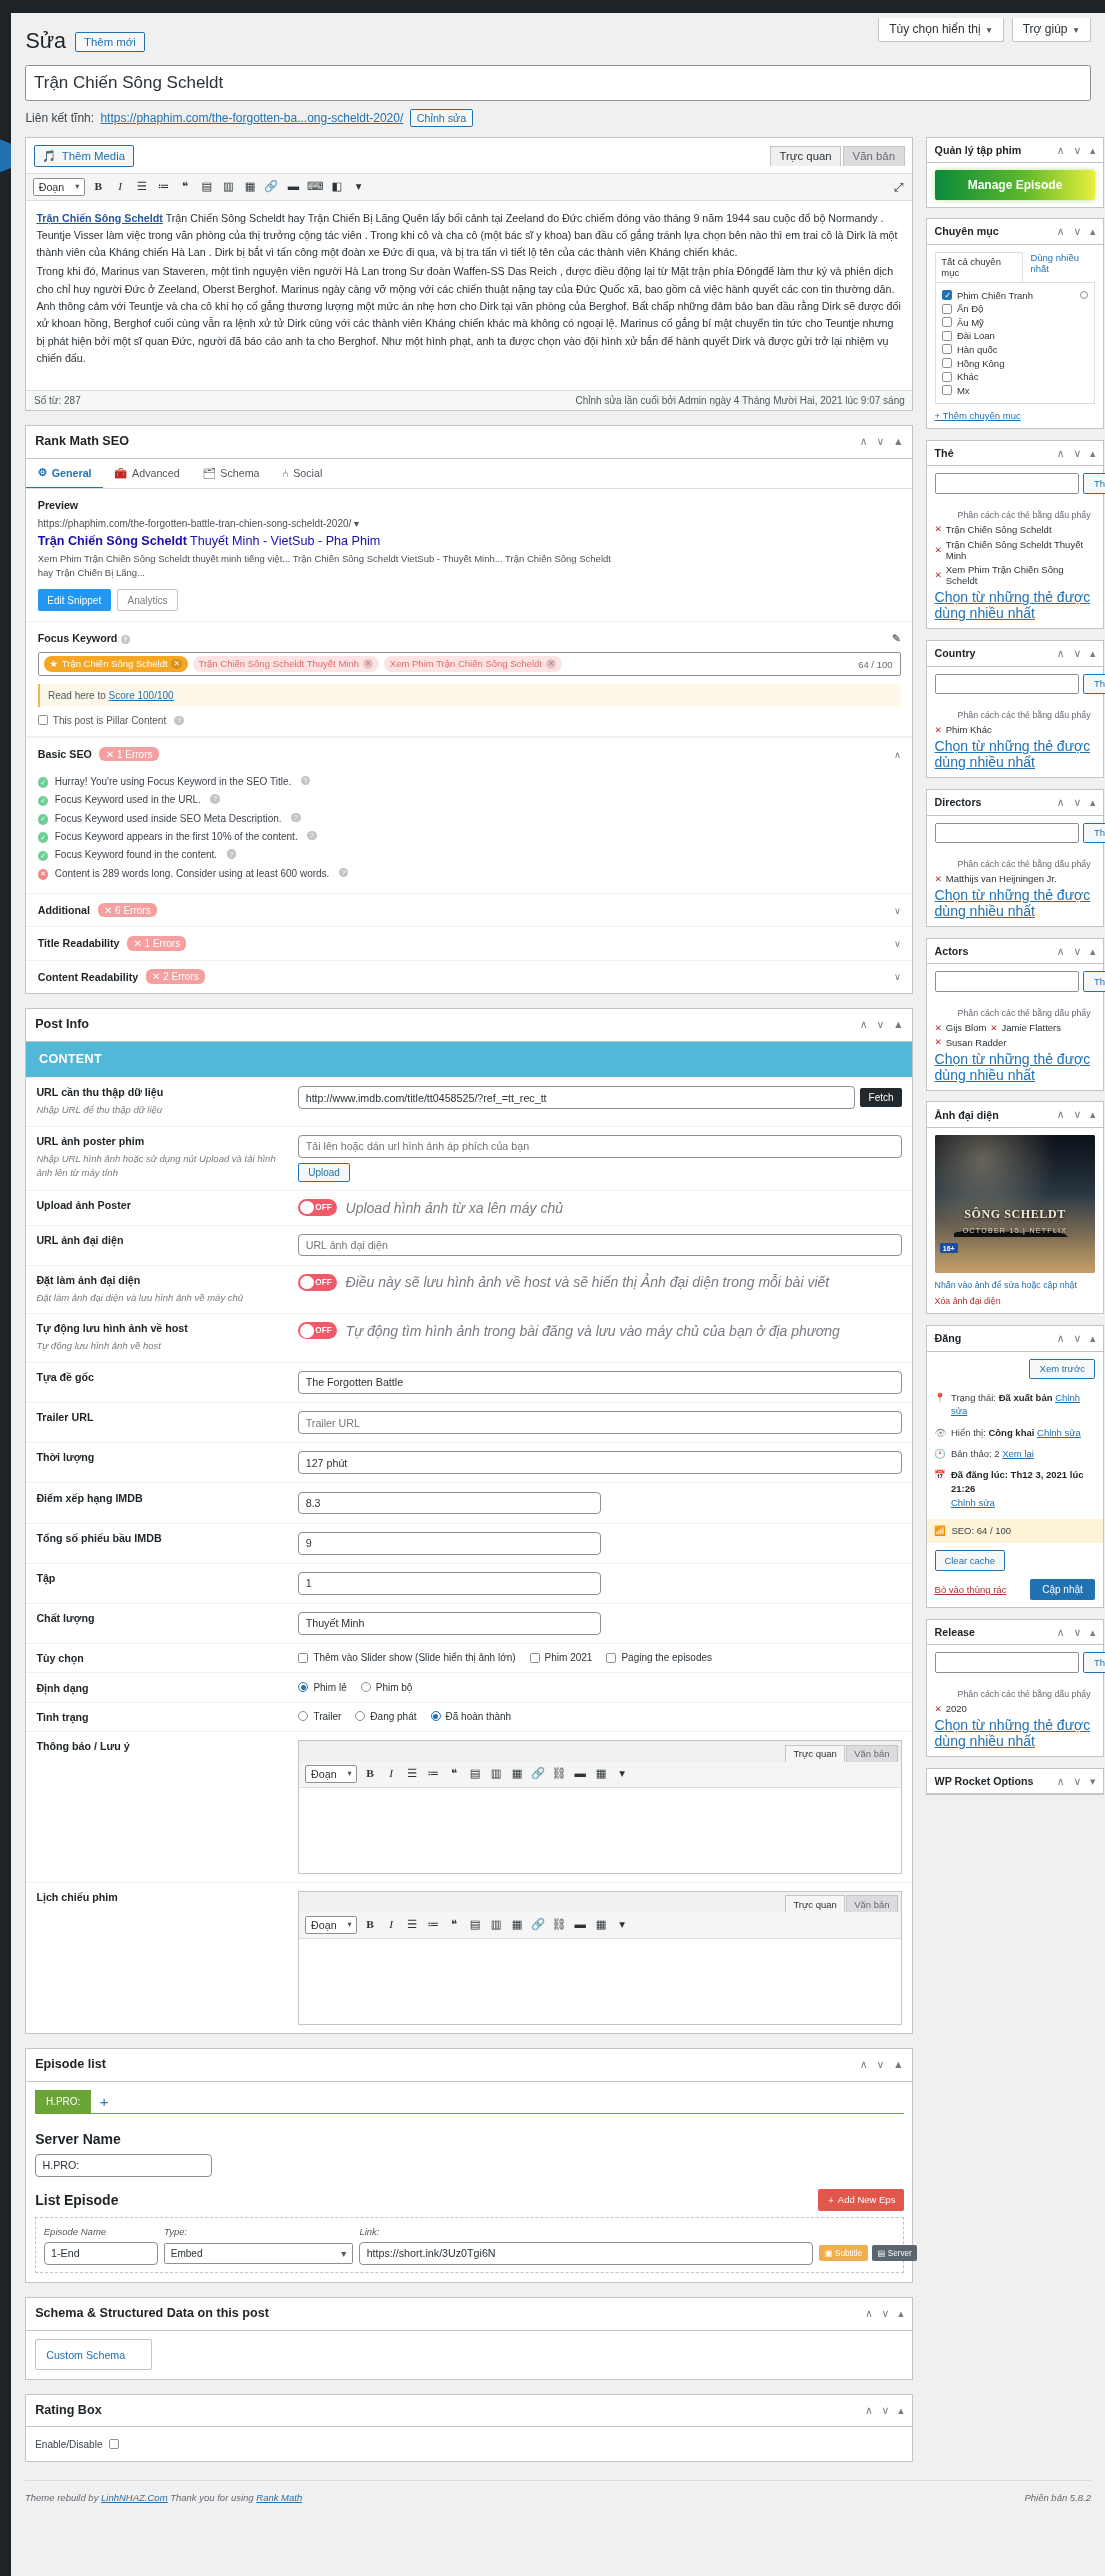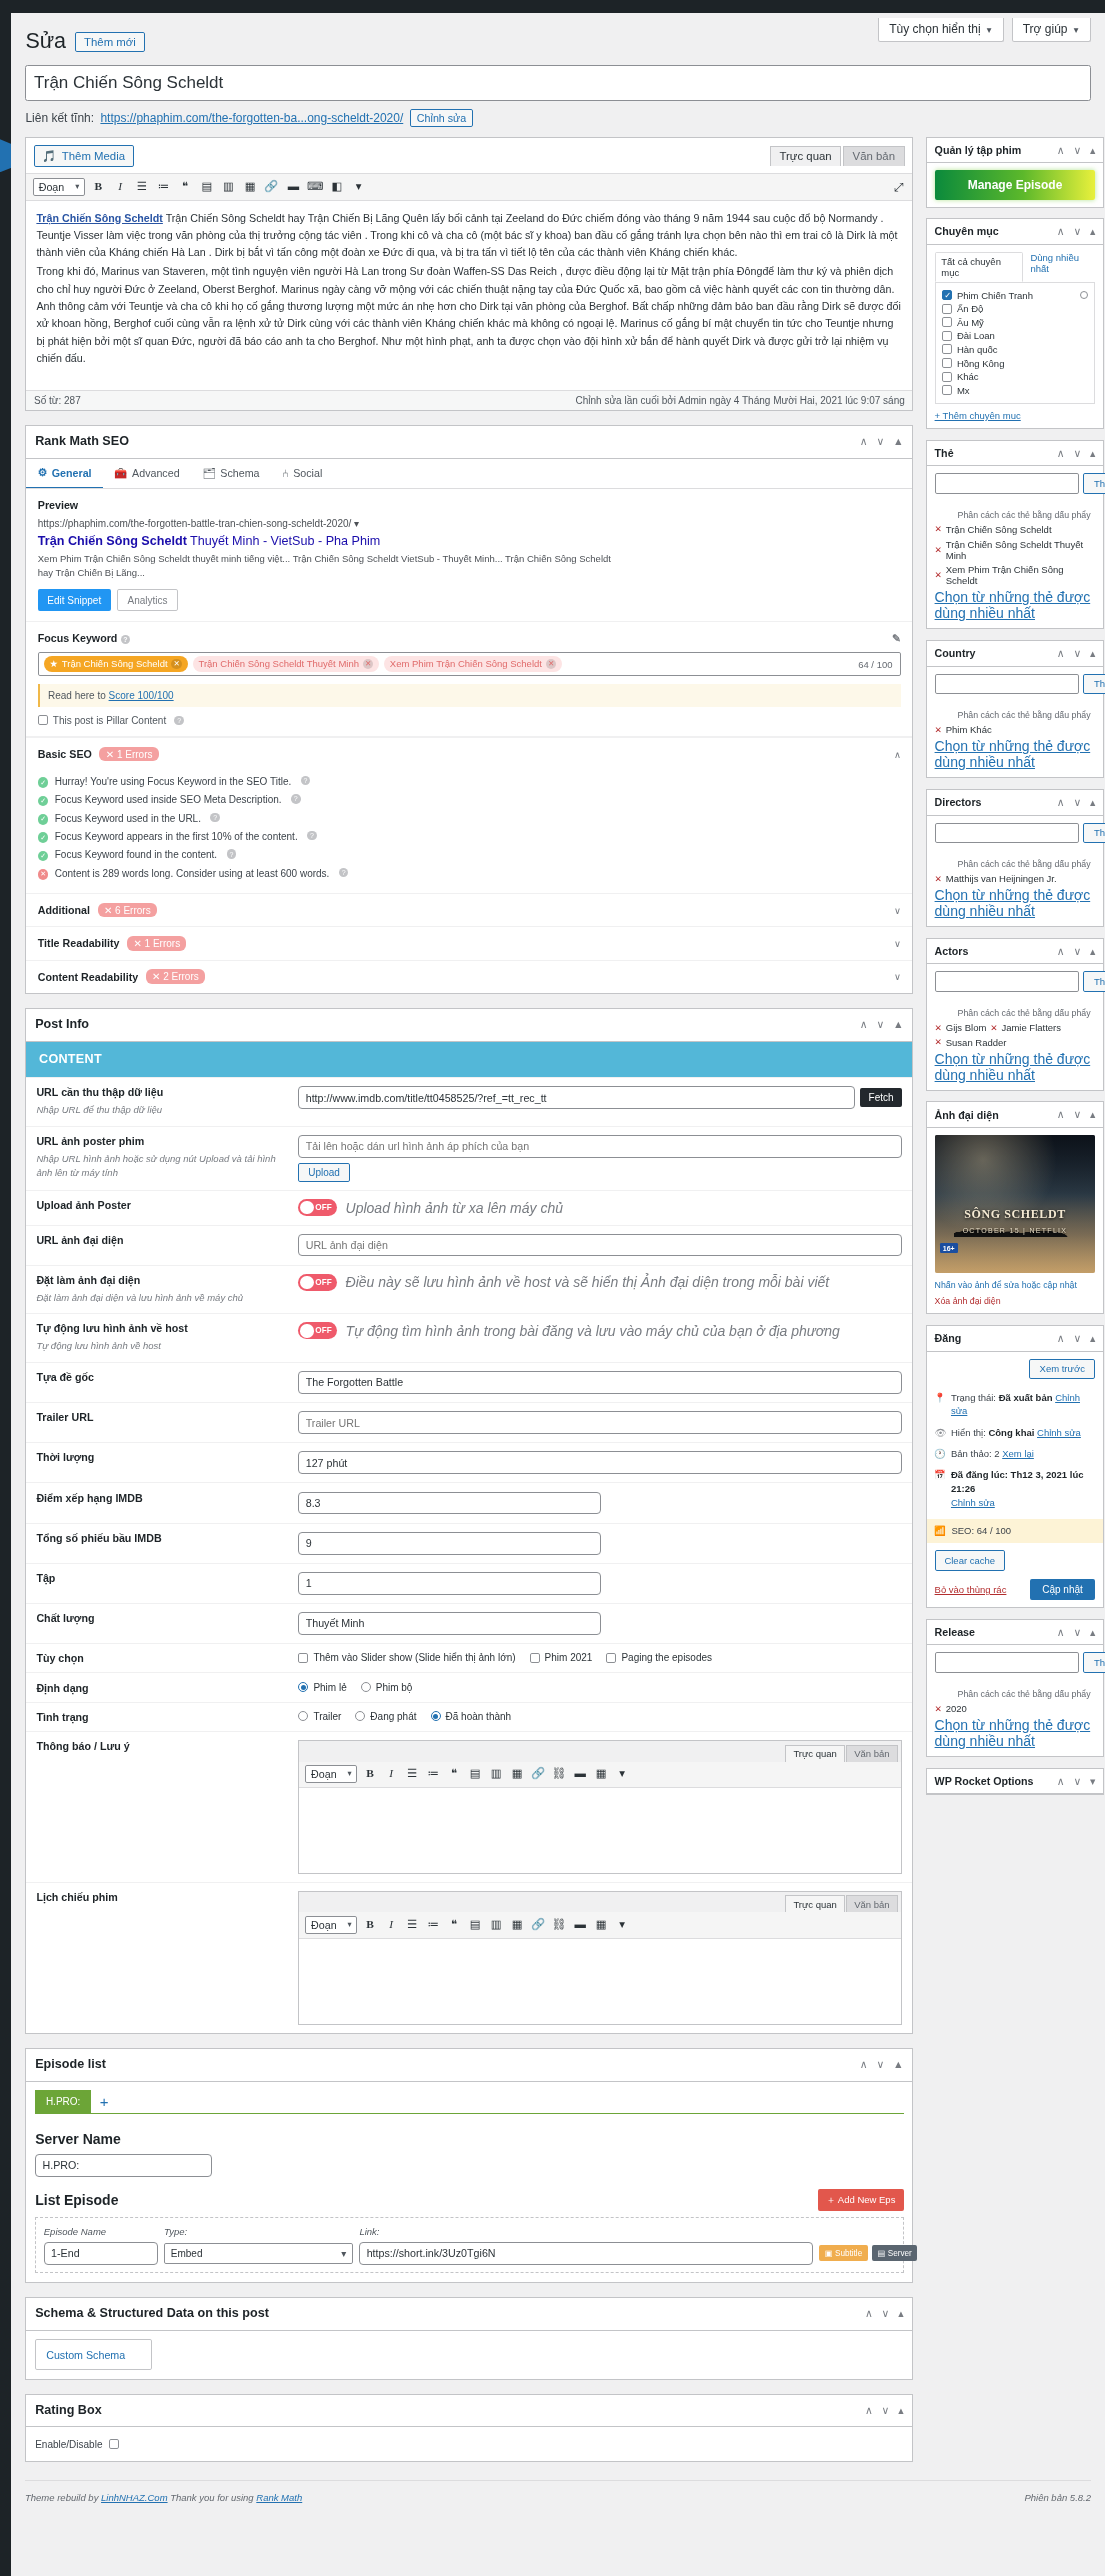--- a/index.html
+++ b/index.html
@@ -423,12 +423,12 @@
             </div>
           <div class="check-item">
               <span class="dot ok">✓</span>
-              <span>Focus Keyword used inside SEO Meta Description.</span>
+              <span>Focus Keyword used in the URL.</span>
               <span class="q">?</span>
             </div>
           <div class="check-item">
               <span class="dot ok">✓</span>
-              <span>Focus Keyword used in the URL.</span>
+              <span>Focus Keyword used inside SEO Meta Description.</span>
               <span class="q">?</span>
             </div>
           <div class="check-item">

